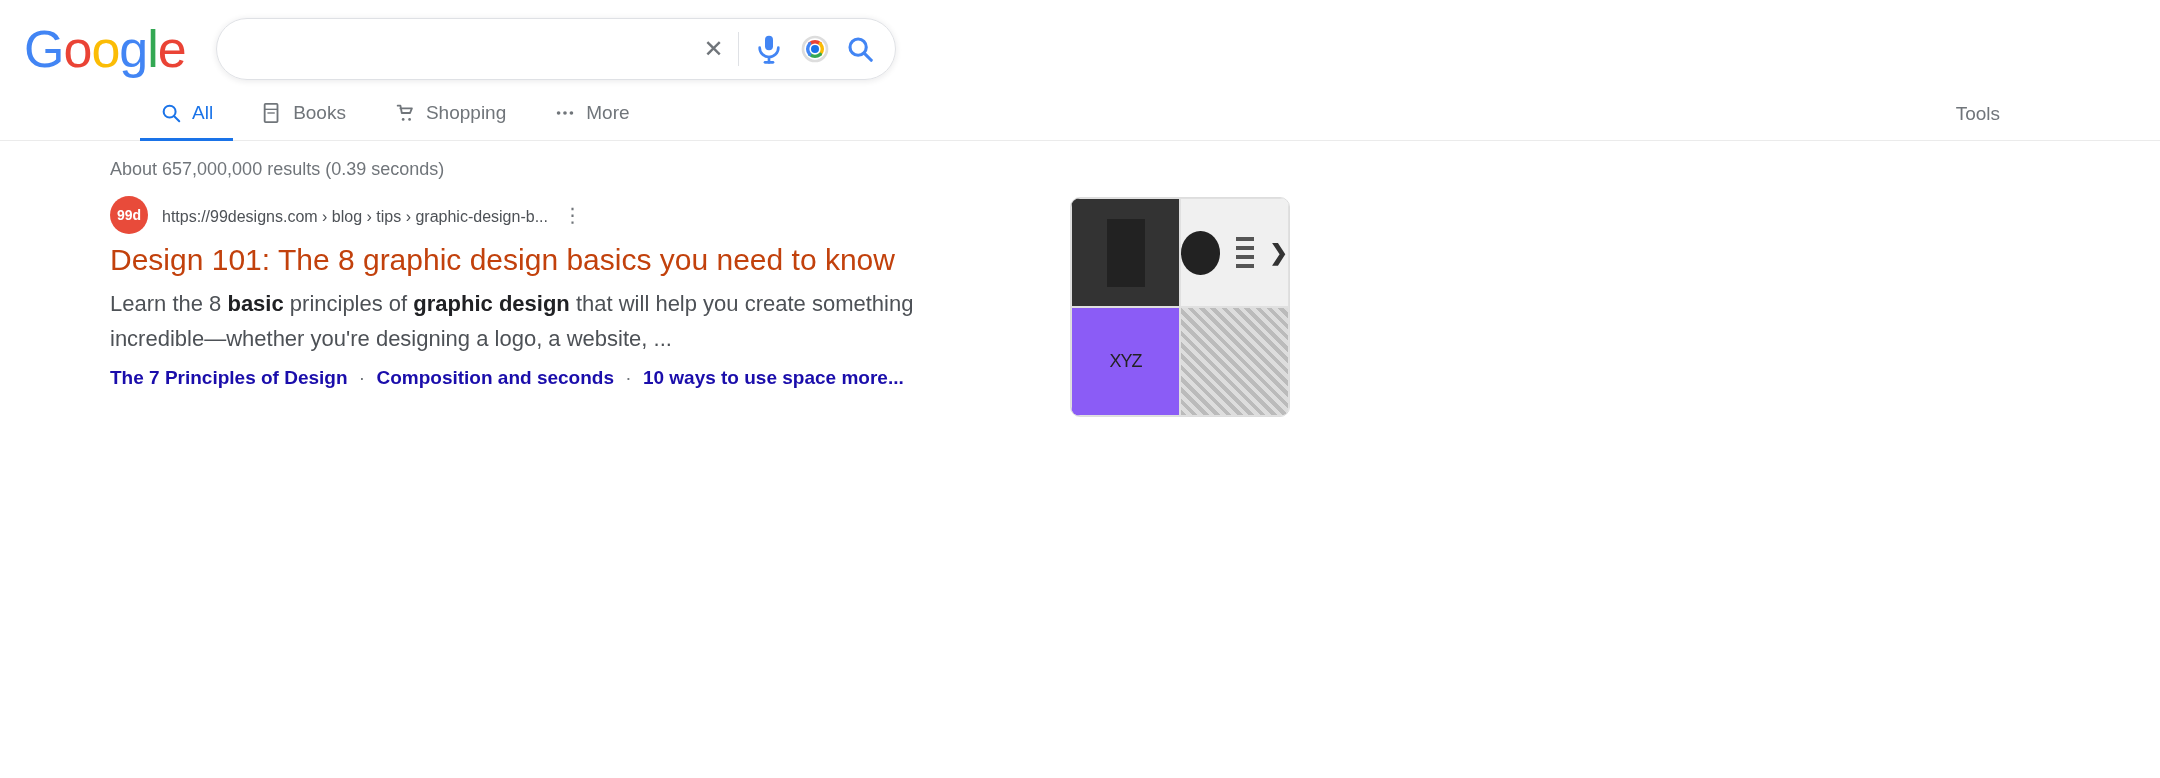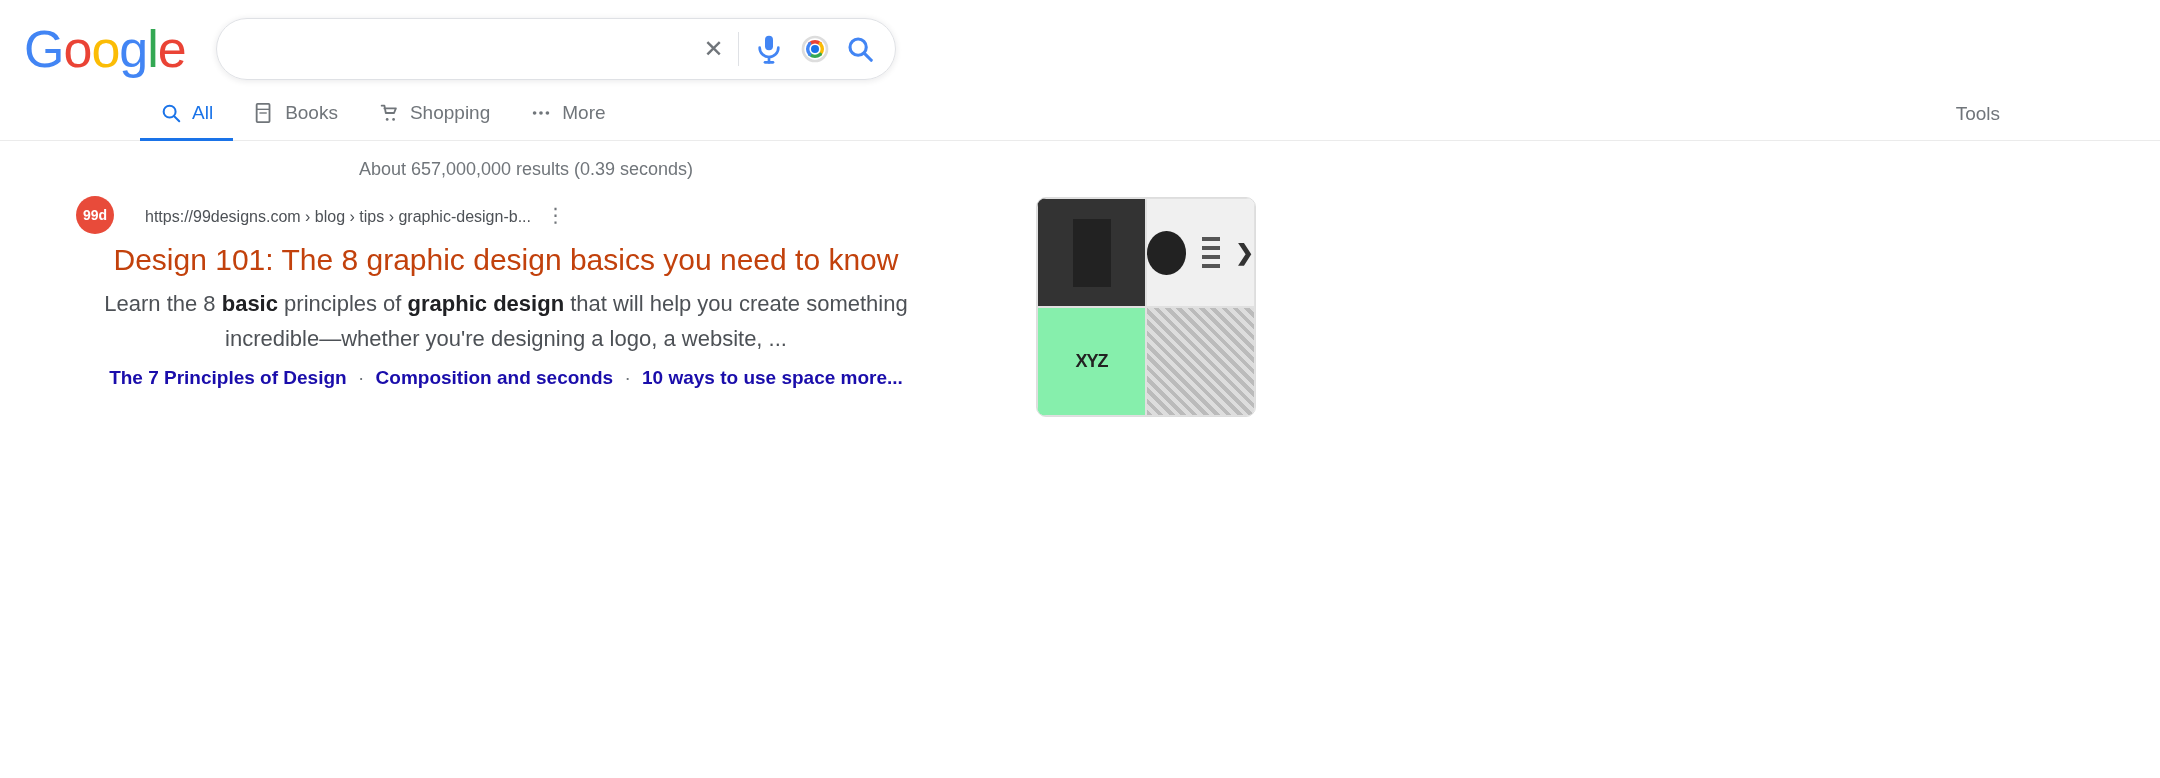--- a/index.html
+++ b/index.html
@@ -103,7 +103,7 @@
       padding: 0 140px;
       border-bottom: 1px solid #ebebeb;
       margin-top: 8px;
-      gap: 0;
+      gap: 8px;
     }
     .nav-tab {
       display: flex;

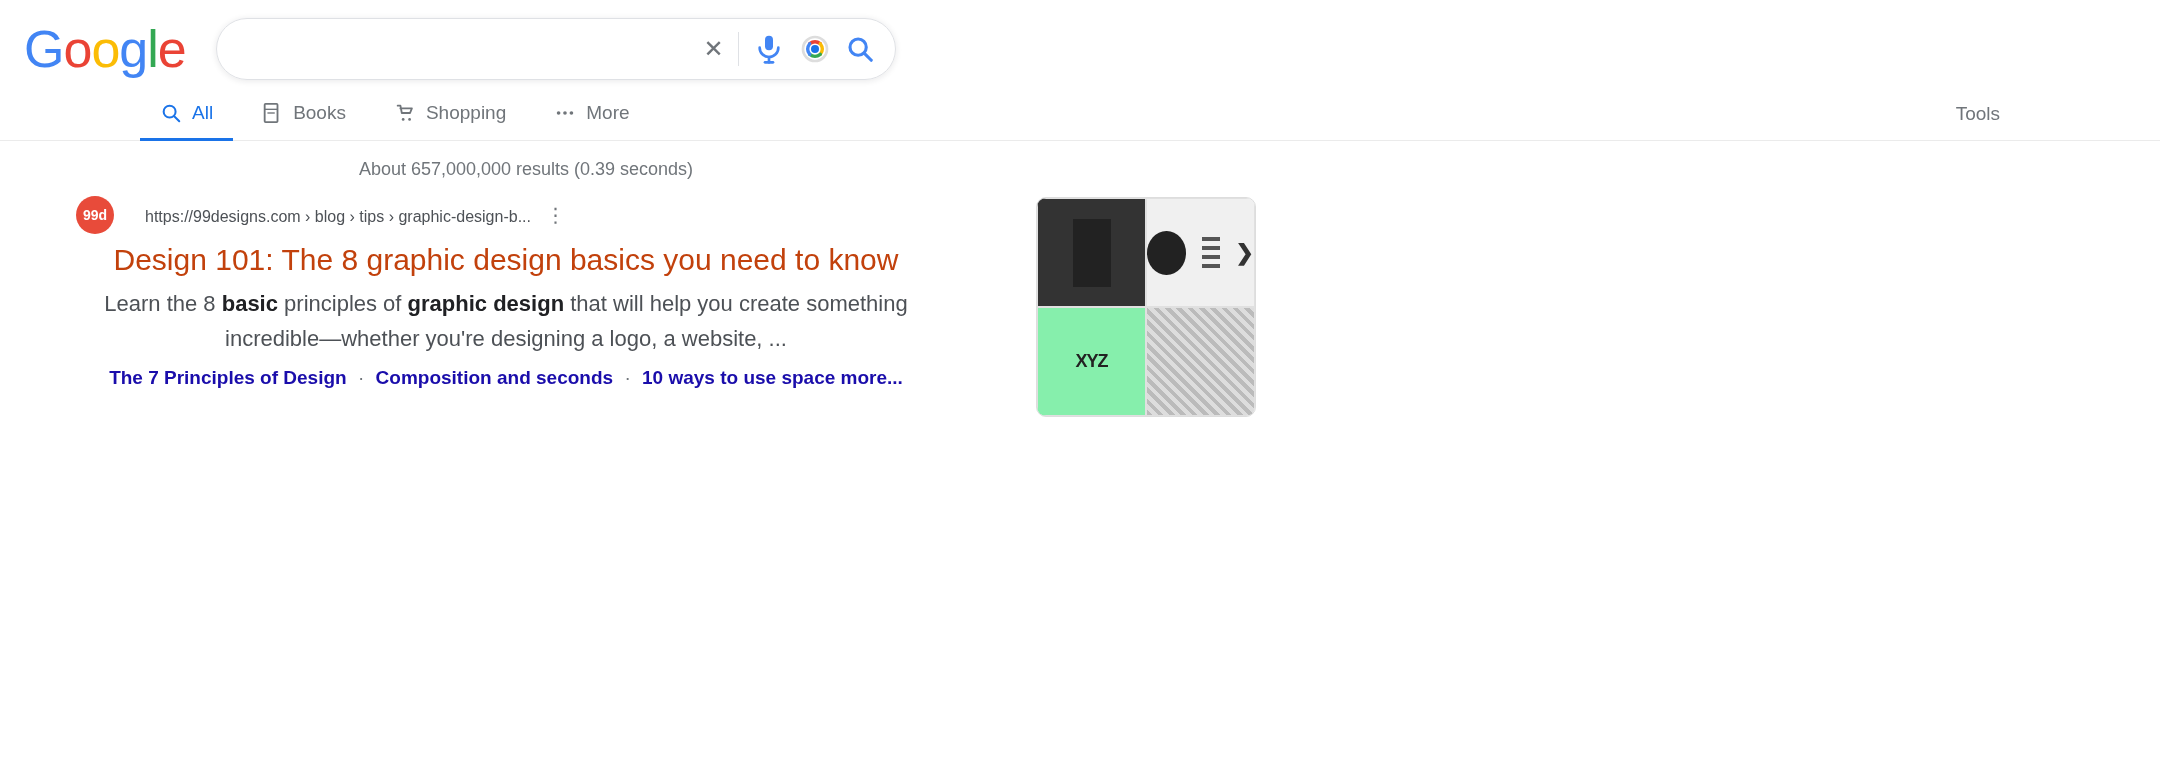--- a/index.html
+++ b/index.html
@@ -138,9 +138,8 @@
     
     .results-area {
       display: flex;
-      padding: 0 76px;
+      padding: 0 110px;
       margin-top: 0;
-      text-align: center;
     }
     .results-main {
       flex: 1;

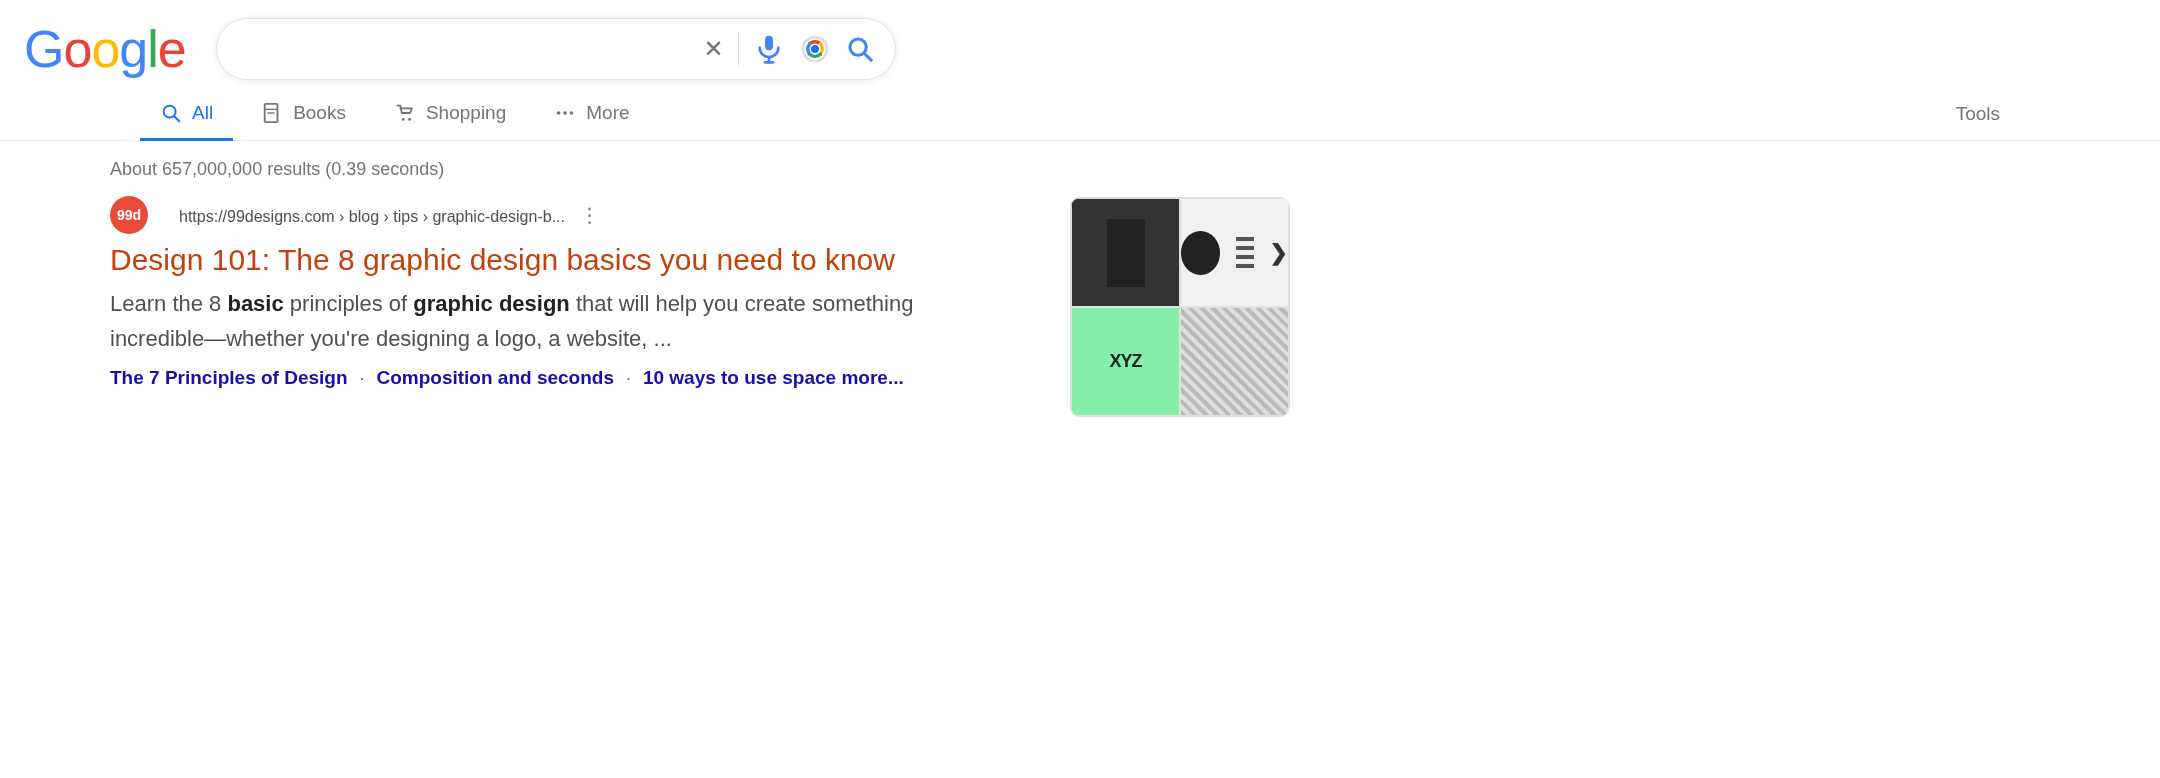--- a/index.html
+++ b/index.html
@@ -159,7 +159,7 @@
     .result-site-info {
       display: flex;
       align-items: center;
-      gap: 31px;
+      gap: 14px;
       margin-bottom: 6px;
     }
     .result-favicon {

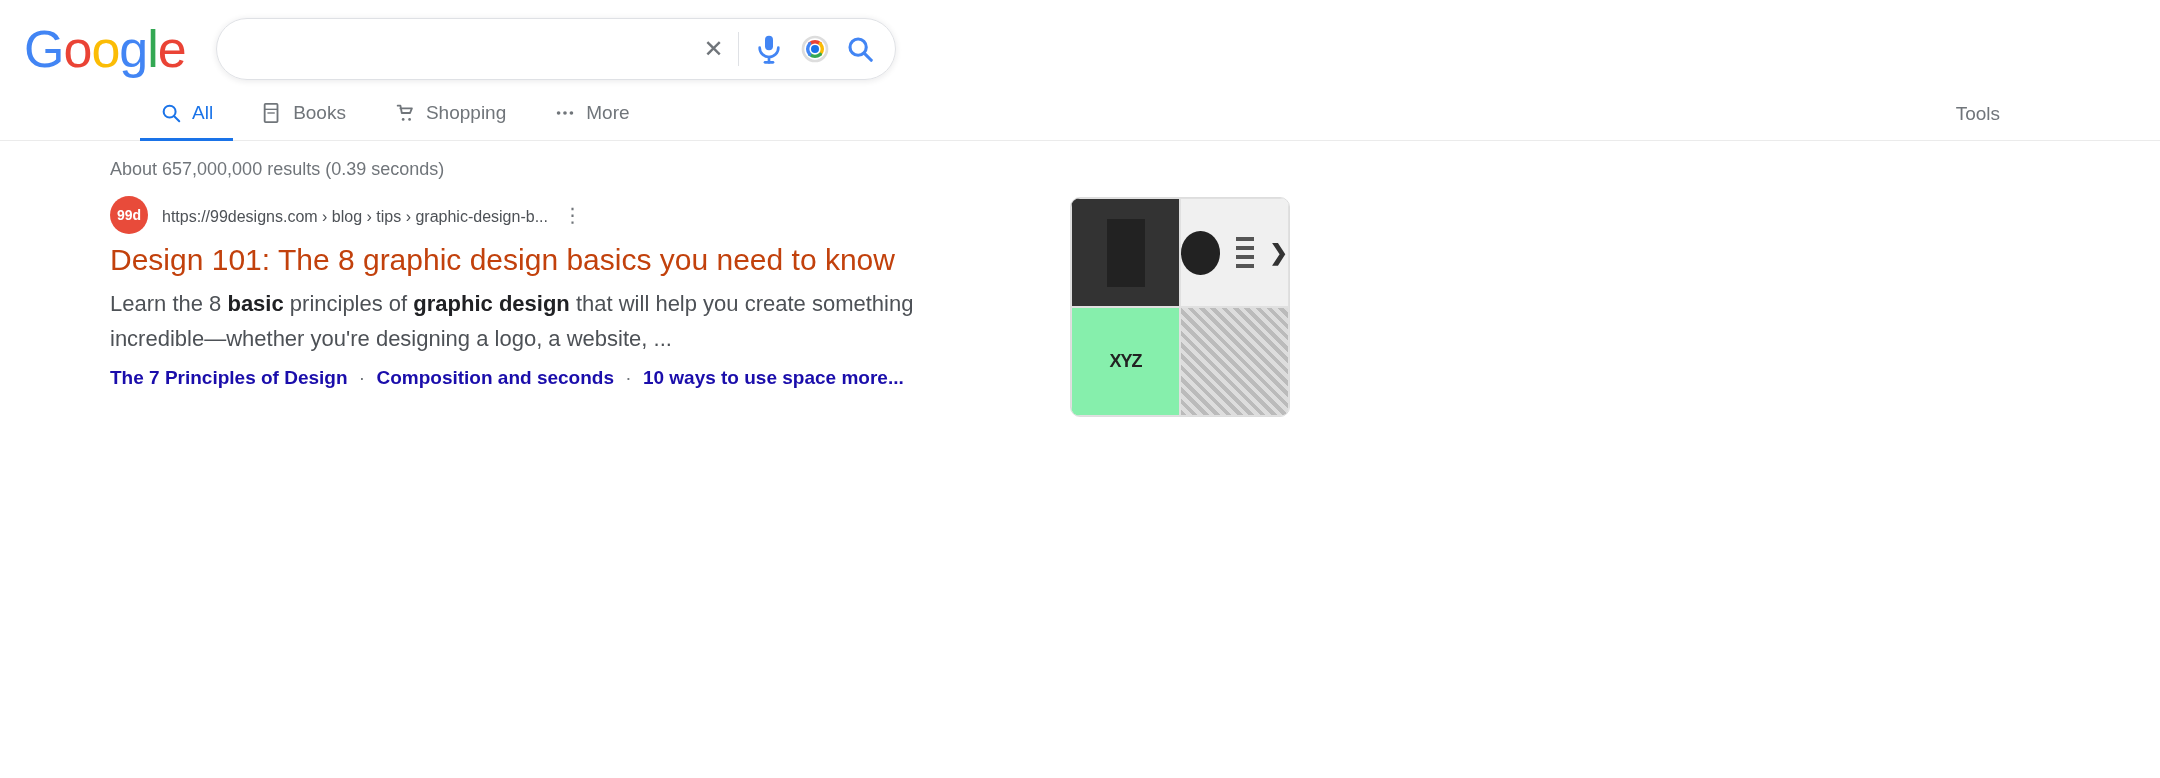--- a/index.html
+++ b/index.html
@@ -253,10 +253,10 @@
       background: #333;
     }
     .thumb-cell-xyz {
-      background: #86efac;
+      background: #8b5cf6;
       color: #222;
       font-size: 18px;
-      font-weight: 700;
+      font-weight: 400;
       letter-spacing: -1px;
     }
     .thumb-cell-pattern {

